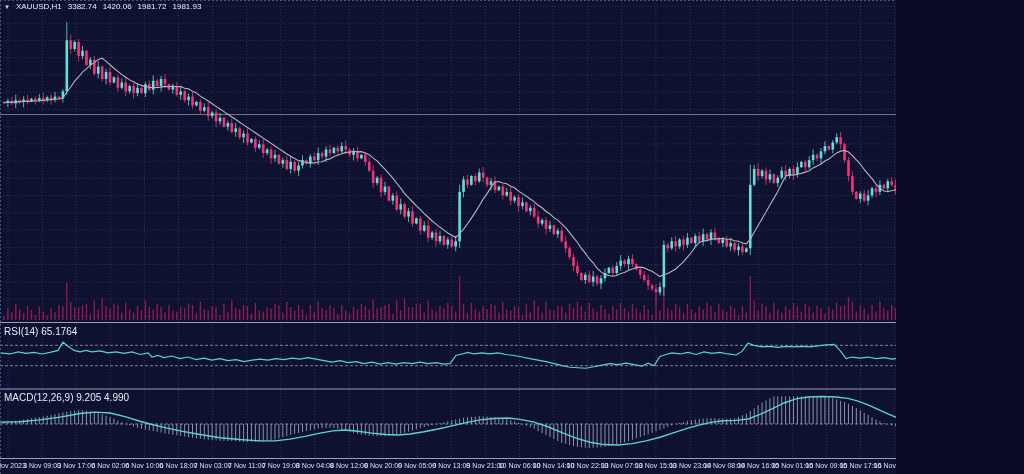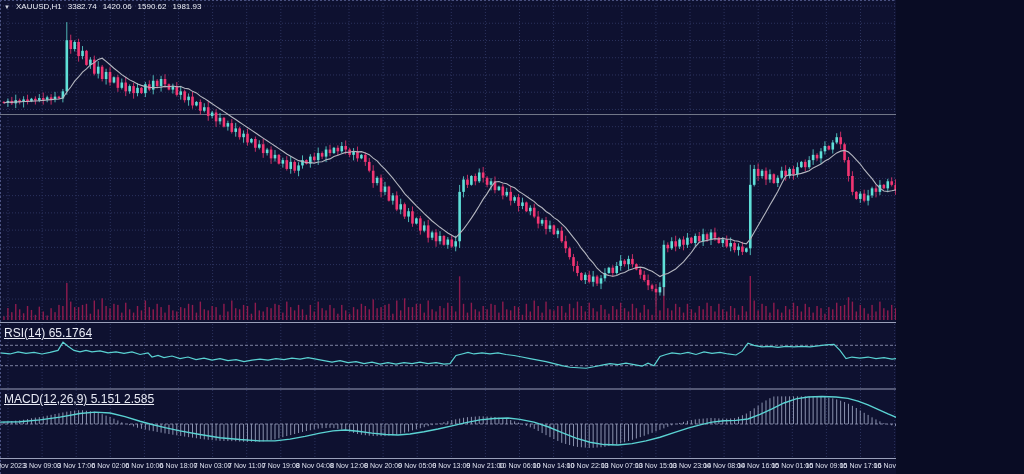--- a/index.html
+++ b/index.html
@@ -1154,7 +1154,7 @@
     <span>XAUUSD,H1</span>
     <span>3382.74</span>
     <span>1420.06</span>
-    <span>1590.62</span>
+    <span>1981.72</span>
     <span>1981.93</span>
   </div>
 

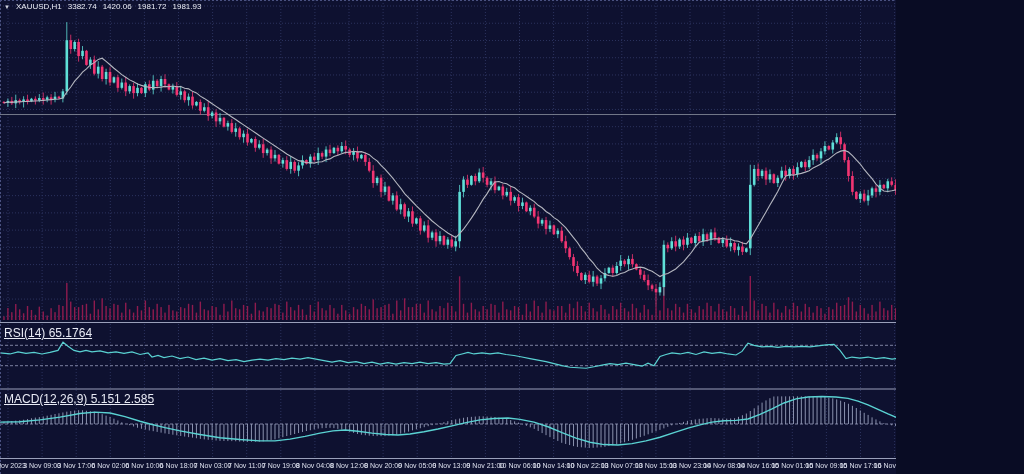--- a/index.html
+++ b/index.html
@@ -11,7 +11,7 @@
   .tri{font-size:6px;color:#cfd2de;}
   .axlbl{position:absolute;font-size:7px;color:#dde0ee;white-space:nowrap;z-index:4;}
   .tlbl{width:48px;margin-left:-24px;text-align:center;}
-  .indlbl{position:absolute;font-size:12px;color:#e8eaf4;z-index:5;text-decoration:underline;}
+  .indlbl{position:absolute;font-size:10px;color:#e8eaf4;z-index:5;}
   .tag{position:absolute;left:987px;top:109px;font-size:7px;background:#d8dbe6;color:#101433;
        padding:0 2px;line-height:10px;z-index:6;}
 </style>

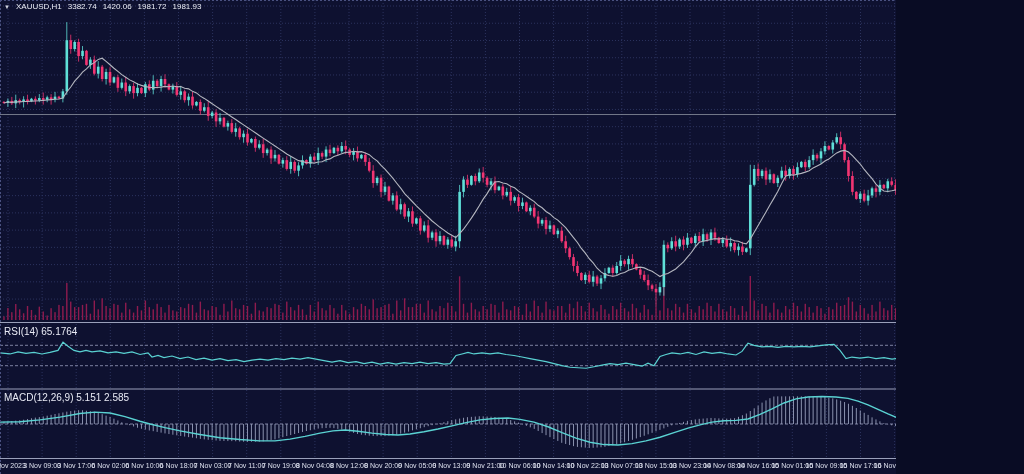--- a/index.html
+++ b/index.html
@@ -1159,7 +1159,7 @@
   </div>
 
   <div class="indlbl" style="left:4px;top:326px;">RSI(14) 65.1764</div>
-  <div class="indlbl" style="left:4px;top:392px;">MACD(12,26,9) 5.151 2.585</div>
+  <div class="indlbl" style="left:4px;top:392px;">MACD(12,26,9) 9.205 4.990</div>
 
   <div class="tag">1981.93</div>
 <div class="axlbl " style="left: 991px; top: 2px;">2012.70</div>

